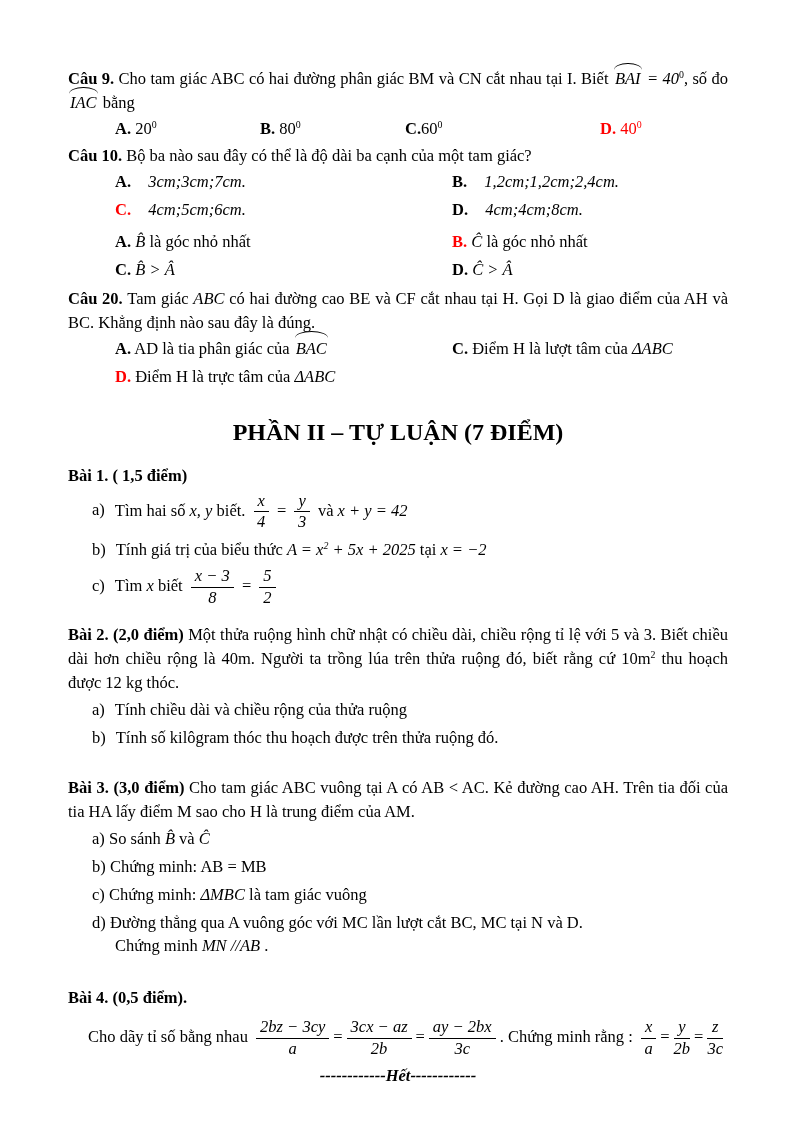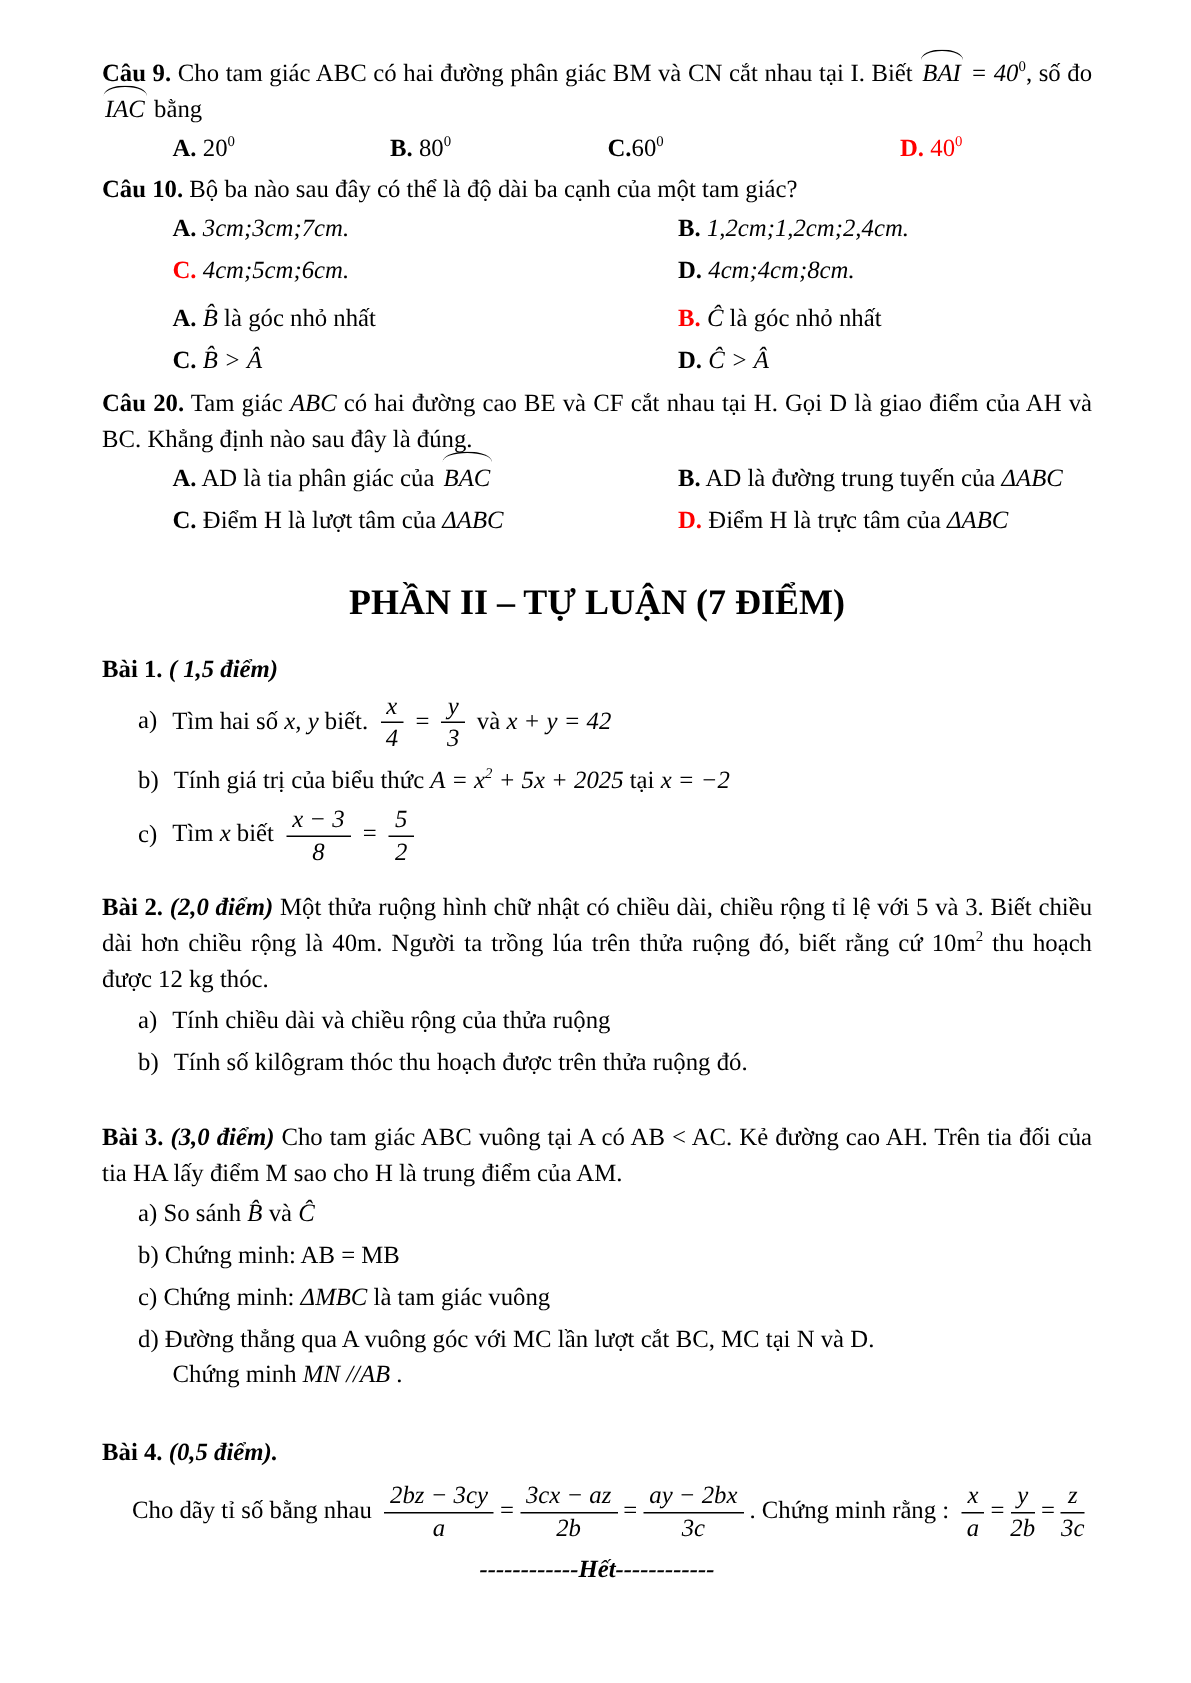--- a/index.html
+++ b/index.html
@@ -9,7 +9,7 @@
     font-family:"Liberation Serif","DejaVu Serif",serif;
     font-size:16.5px; color:#000;
   }
-  .page { padding:34px 66px 0 68px; }
+  .page { padding:64px 66px 0 68px; }
   .bold { font-weight:bold; }
   .it { font-style:italic; }
   .red { color:#FF0000; }

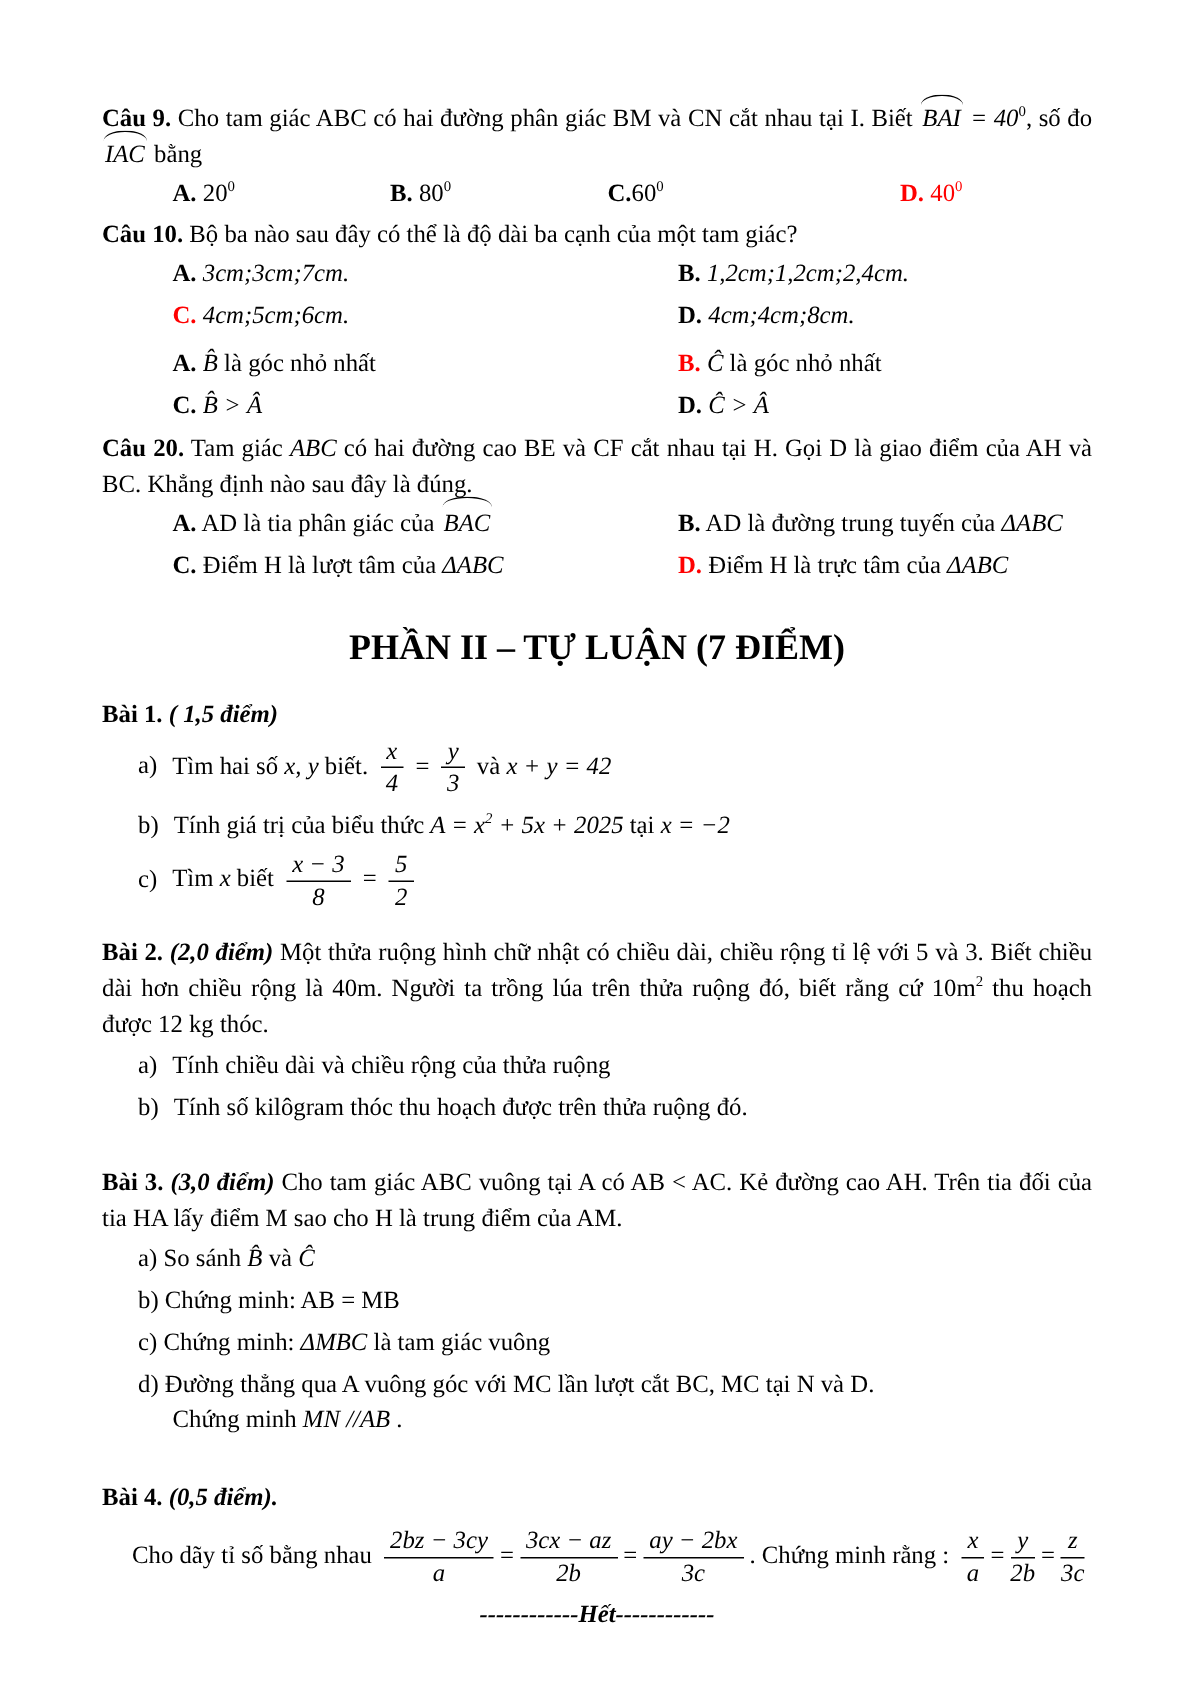--- a/index.html
+++ b/index.html
@@ -11,7 +11,7 @@
   }
   .page { padding:64px 66px 0 68px; }
   .bold { font-weight:bold; }
-  .it { font-style:italic; }
+  .it { font-style:italic;margin-left:13px; }
   .red { color:#FF0000; }
   .nw { white-space:nowrap; }
   p.body { text-align:justify; line-height:1.44; }

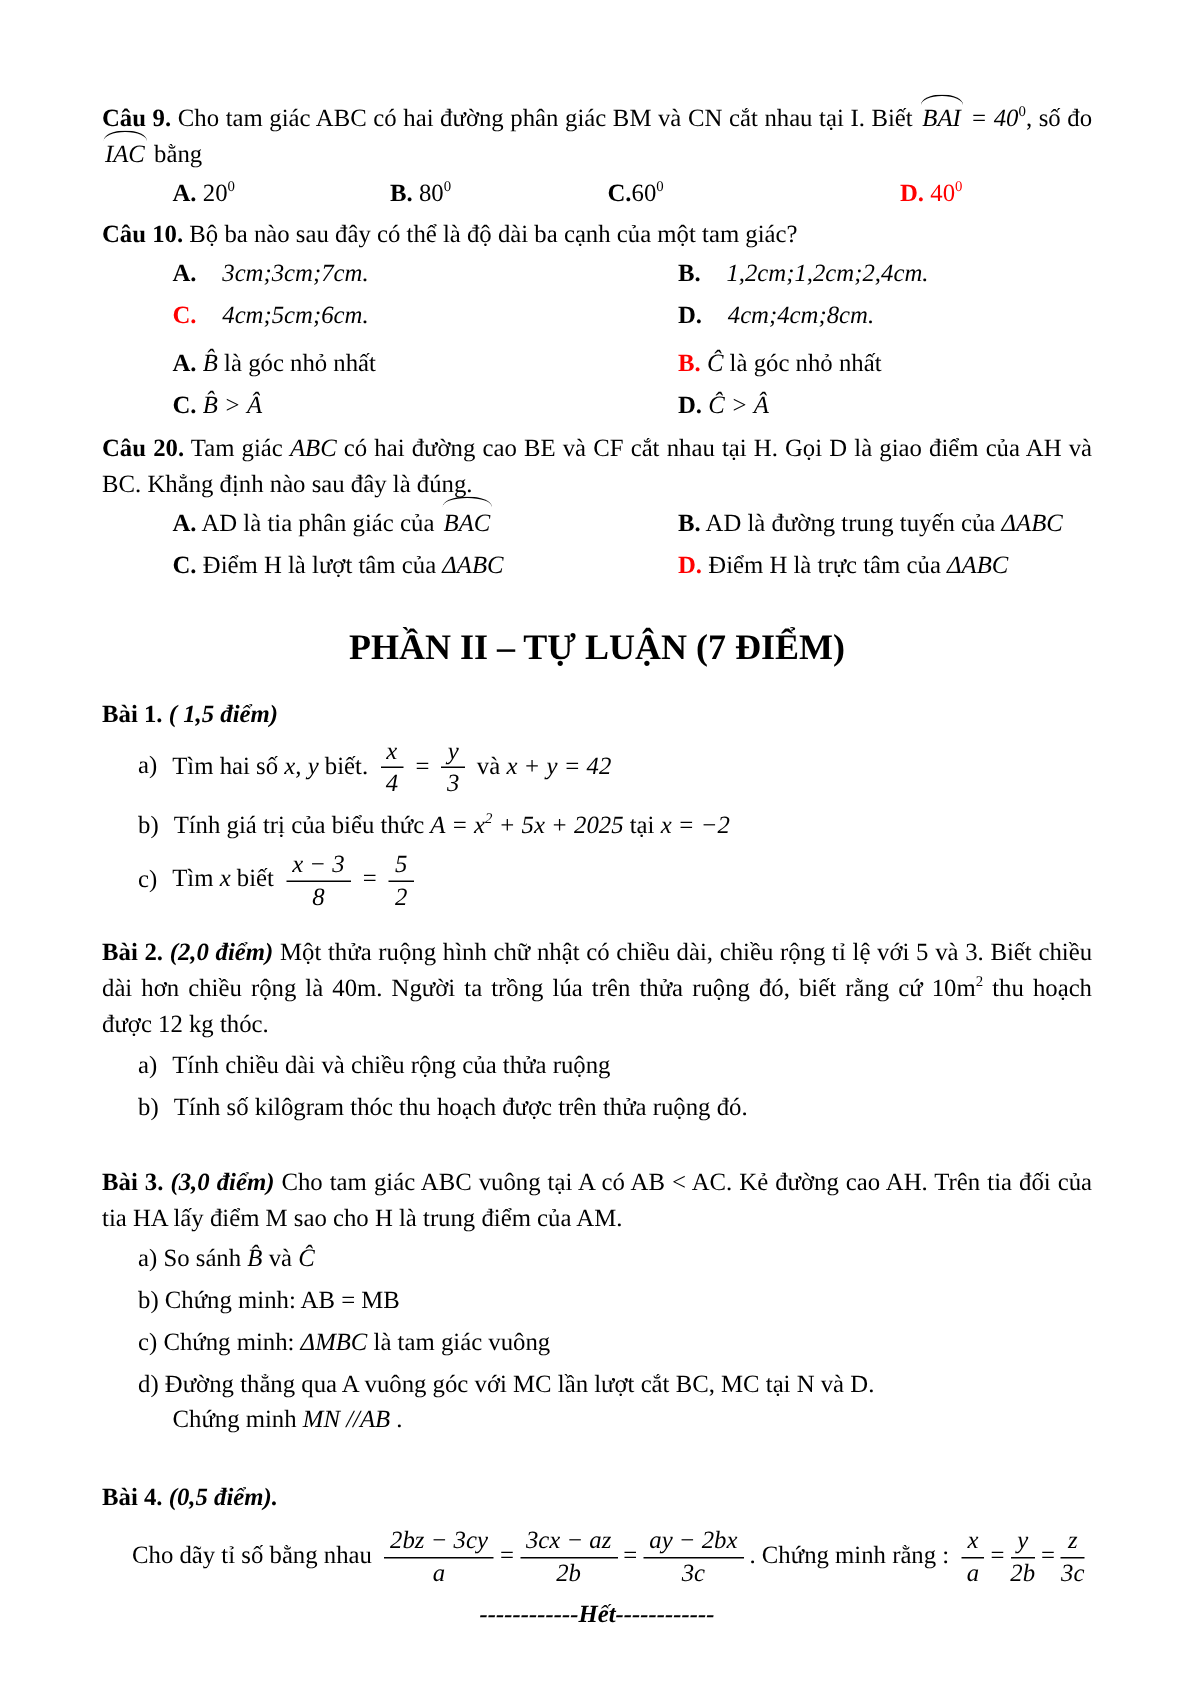--- a/index.html
+++ b/index.html
@@ -81,7 +81,6 @@
     <p class="body"><span class="bold">Câu 20.</span> <span>Tam giác </span><span class="mathit">ABC</span><span> có hai đường cao BE và CF cắt nhau tại H. Gọi D là giao điểm của AH và BC. Khẳng định nào sau đây là đúng.</span></p>
     <div class="opts2">
       <span><span class="bold">A.</span> <span>AD là tia phân giác của </span><span class="widehat">BAC</span></span>
-      <span><span class="bold">B.</span> <span>AD là đường trung tuyến của </span><span class="mathit">ΔABC</span></span>
       <span><span class="bold">C.</span> <span>Điểm H là lượt tâm của </span><span class="mathit">ΔABC</span></span>
       <span><span class="bold red">D.</span> <span>Điểm H là trực tâm của </span><span class="mathit">ΔABC</span></span>
     </div>

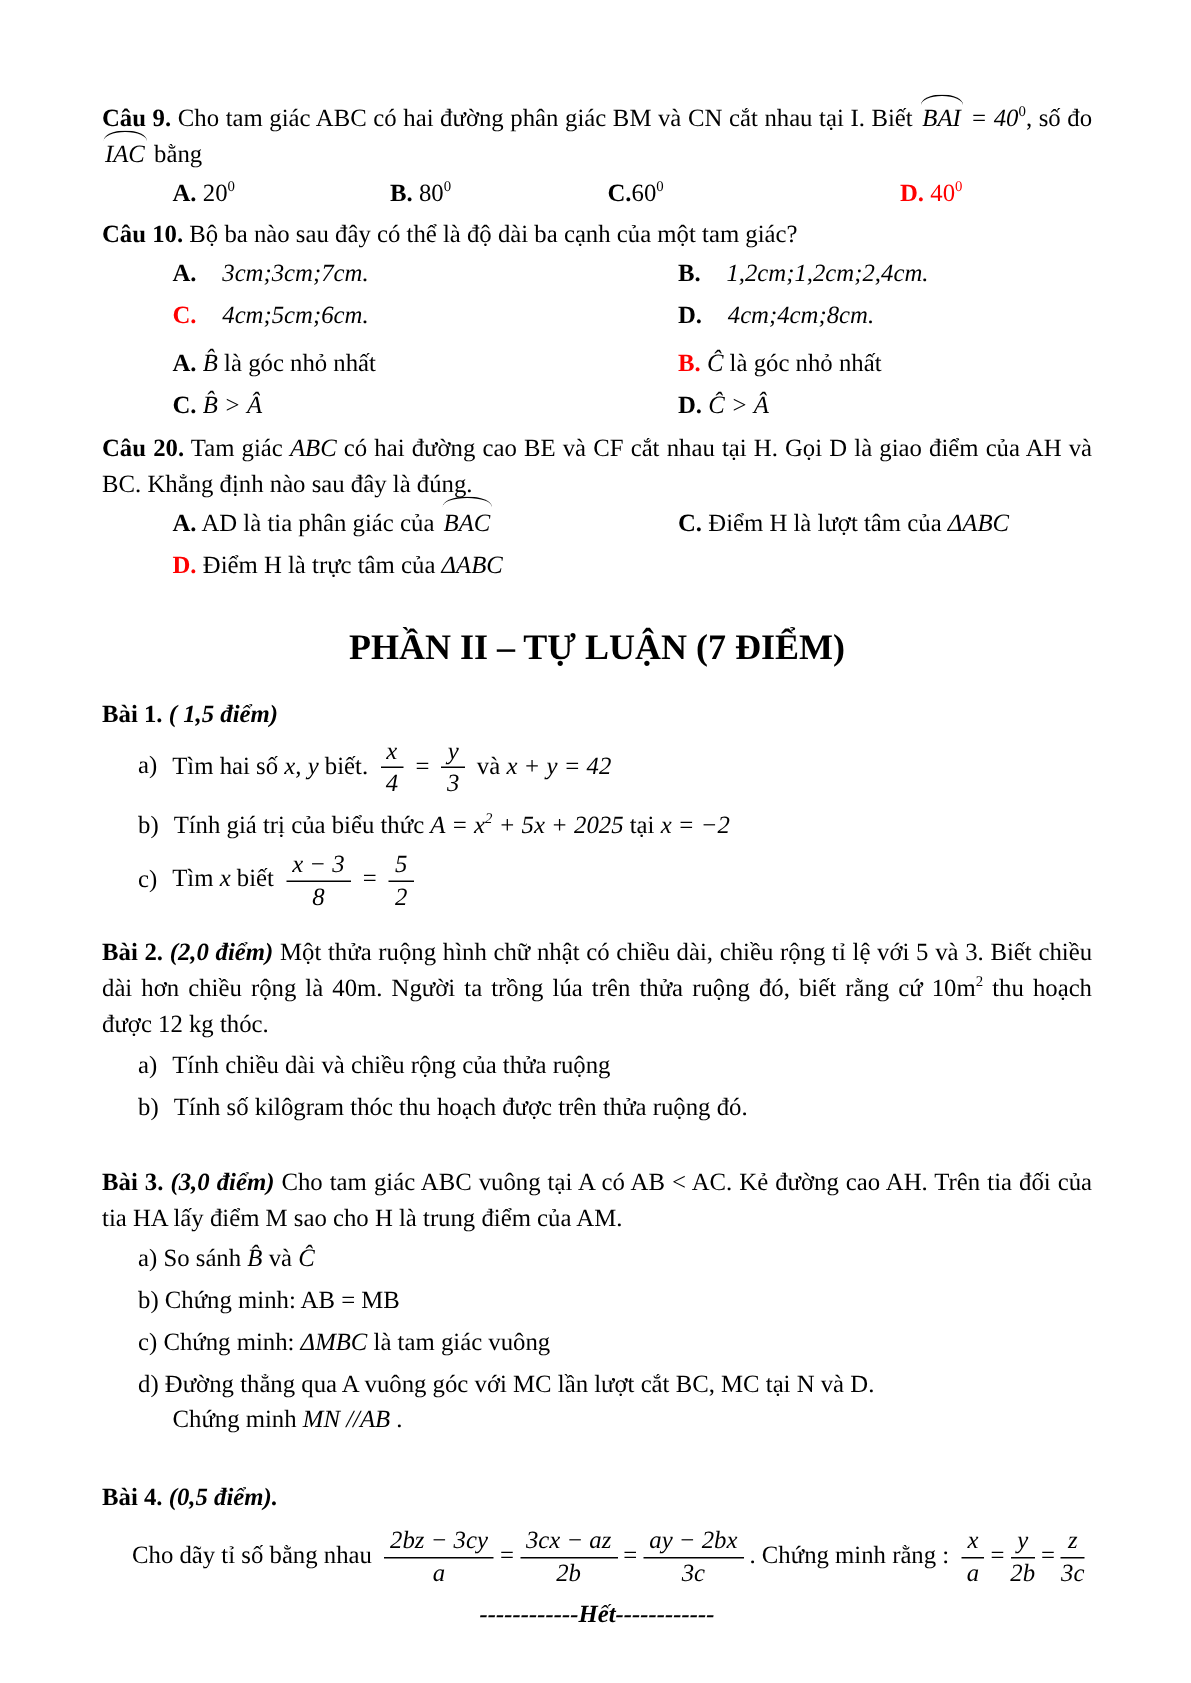--- a/index.html
+++ b/index.html
@@ -33,7 +33,7 @@
   .frac .den { display:block; padding-top:1px; }
   .mathit { font-style:italic; }
   .heading { text-align:center; font-weight:bold; font-size:24px; margin:27px 0 20px; }
-  .points { font-weight:bold; font-style:italic; }
+  .points { font-weight:bold; }
   .bai { margin-top:14px; }
   .bai3 { margin-top:26px; }
   .bai4 { margin-top:30px; }

